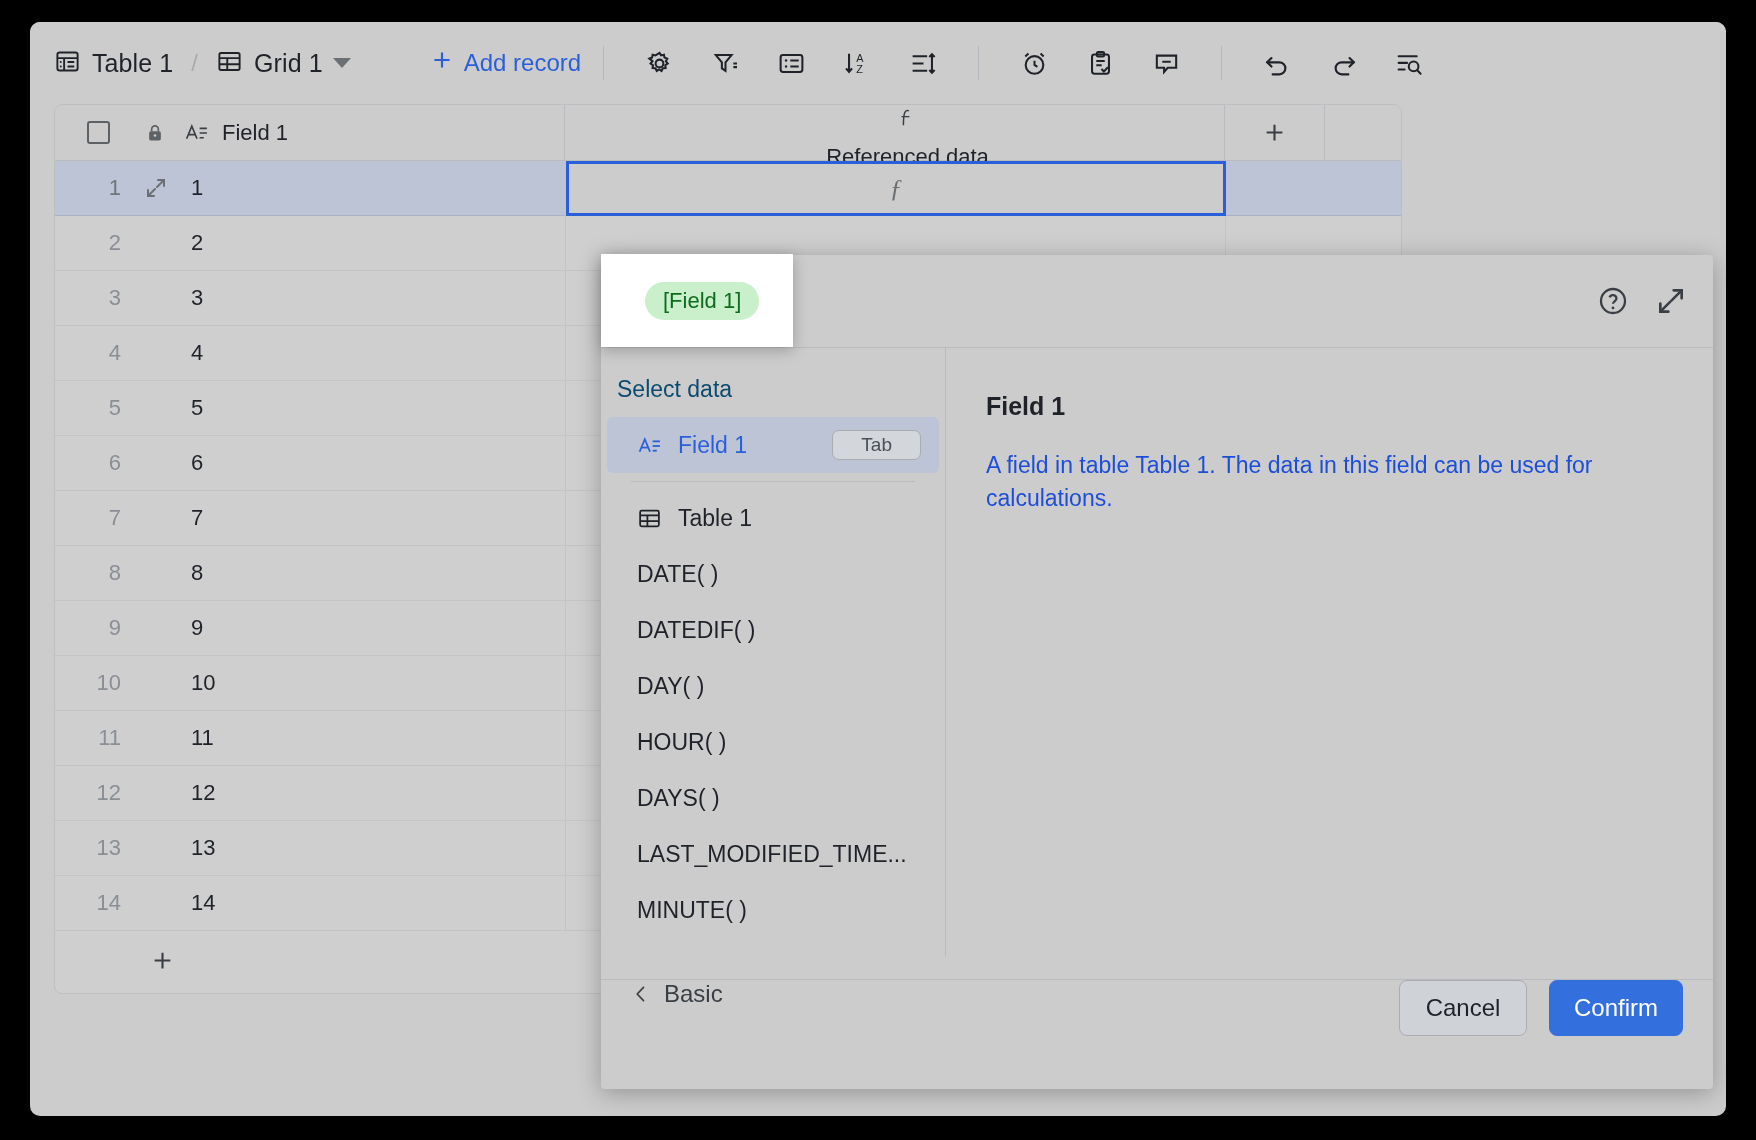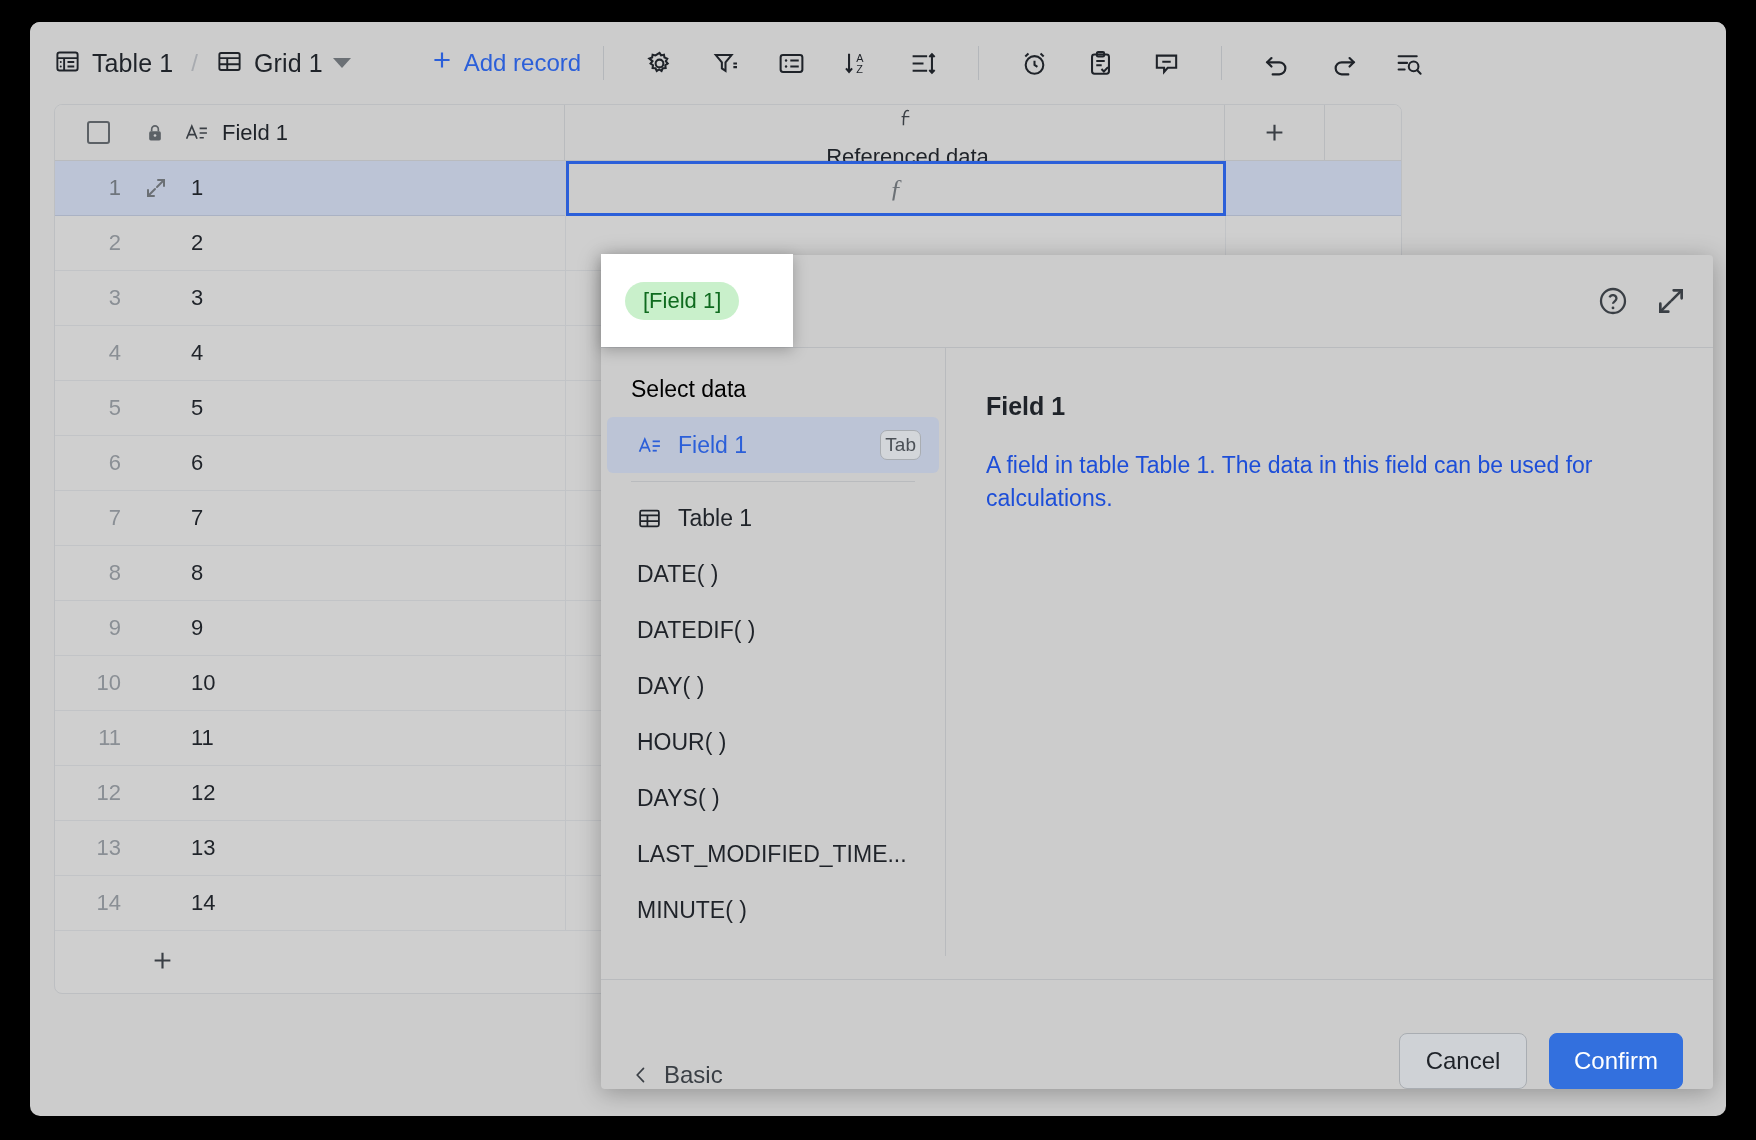--- a/index.html
+++ b/index.html
@@ -122,7 +122,7 @@
     width: 192px; height: 93px;
     background: #ffffff;
     box-shadow: 0 3px 14px rgba(0,0,0,.25);
-    display: flex; align-items: center; padding-left: 24px;
+    display: flex; align-items: center; padding-left: 44px;
     z-index: 30;
   }
   .field-tag {

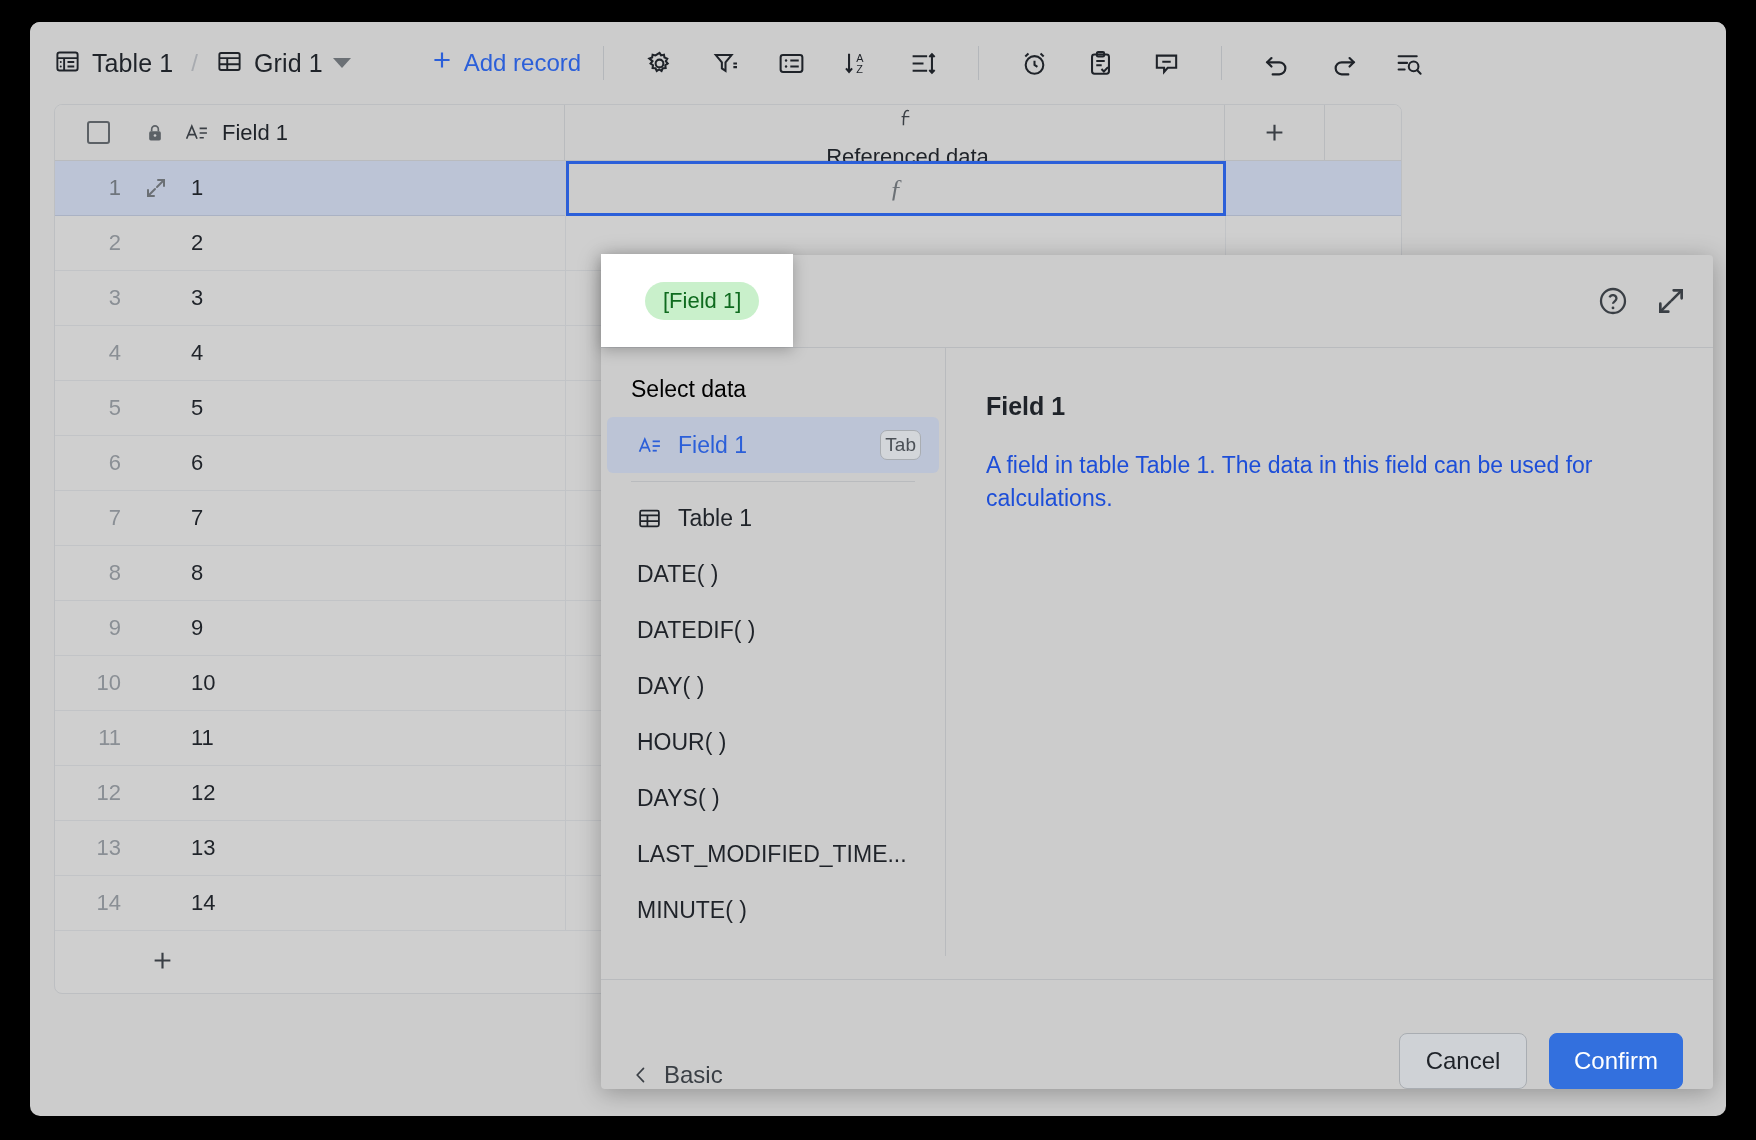--- a/index.html
+++ b/index.html
@@ -156,8 +156,8 @@
     overflow: hidden;
   }
   .fn-group {
-    font-size: 23px; color: #000000;
-    padding: 10px 0 14px 30px;
+    font-size: 23px; color: #0c4a6e;
+    padding: 10px 0 14px 16px;
   }
   .fn-item {
     display: flex; align-items: center; gap: 16px;

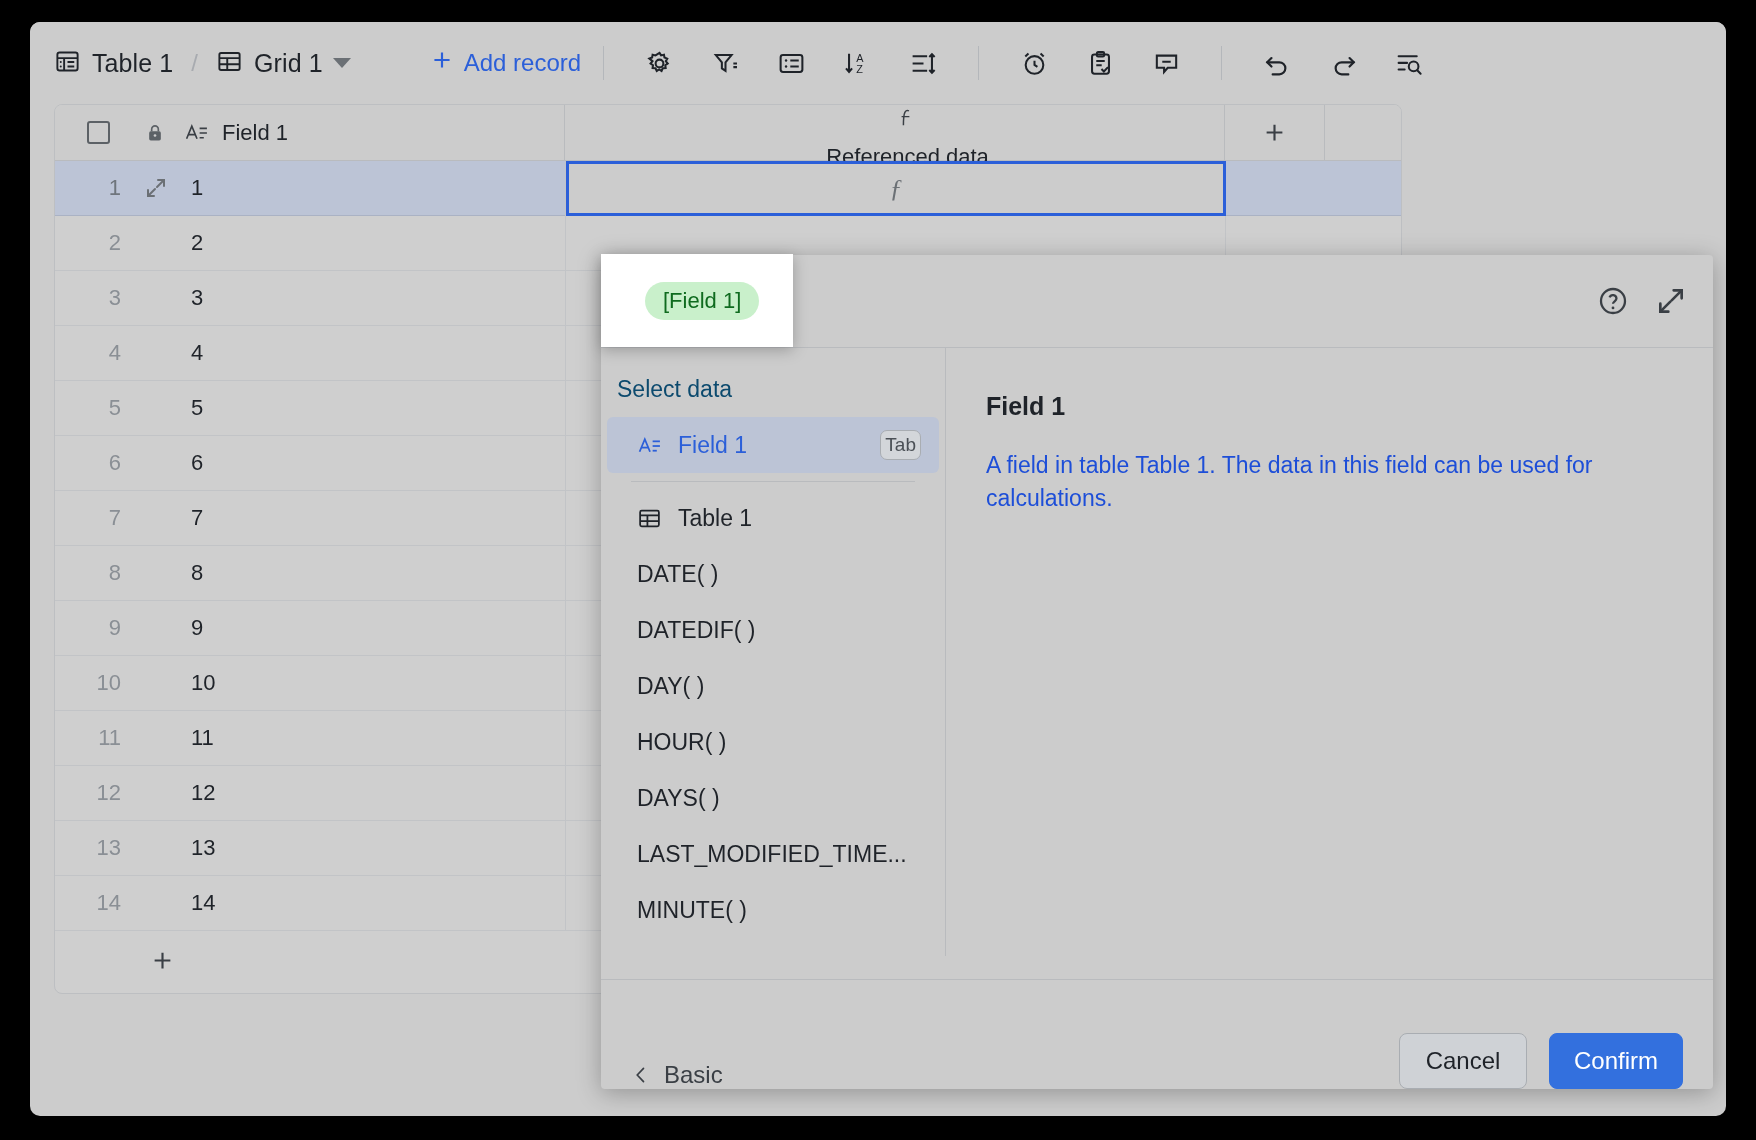--- a/index.html
+++ b/index.html
@@ -169,7 +169,7 @@
   .fn-item .kbd {
     margin-left: auto;
     border: 1px solid #a9adb2; border-radius: 7px;
-    padding: 3px 4px; font-size: 19px; color: #4b5056;
+    padding: 3px 28px; font-size: 19px; color: #4b5056;
     background: #d3d6da;
   }
   .fn-sep { height: 1px; background: #b9bbbe; margin: 8px 30px; }

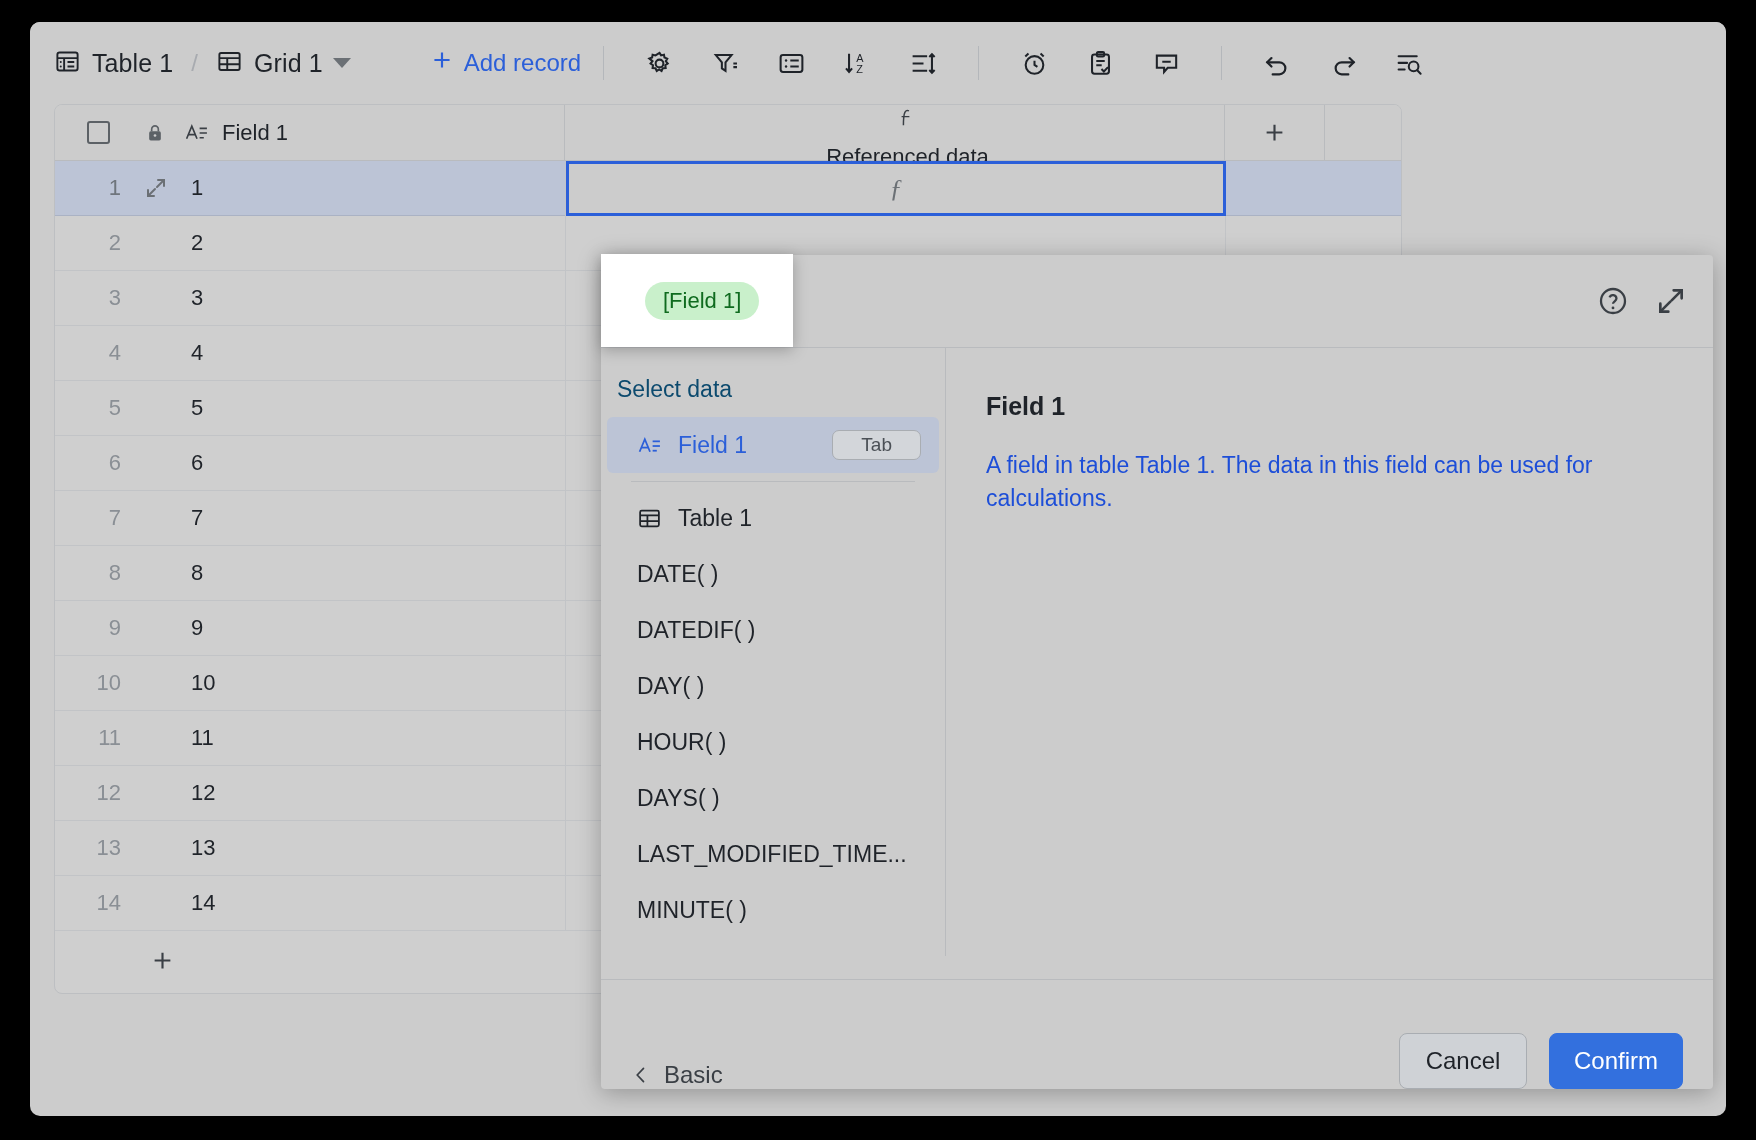--- a/index.html
+++ b/index.html
@@ -182,7 +182,7 @@
   .panel-foot {
     height: 110px; flex: none;
     border-top: 1px solid #b9bbbe;
-    display: flex; align-items: flex-end;
+    display: flex; align-items: flex-start;
     padding: 0 30px;
     margin-top: 23px;
   }

